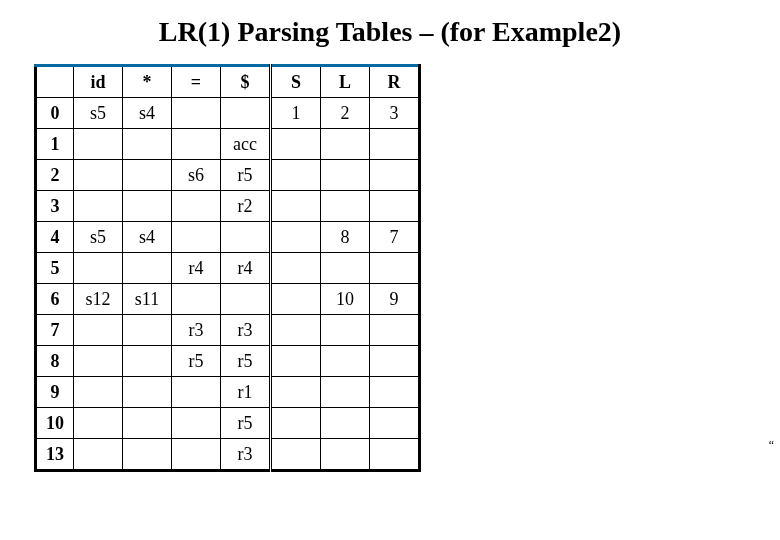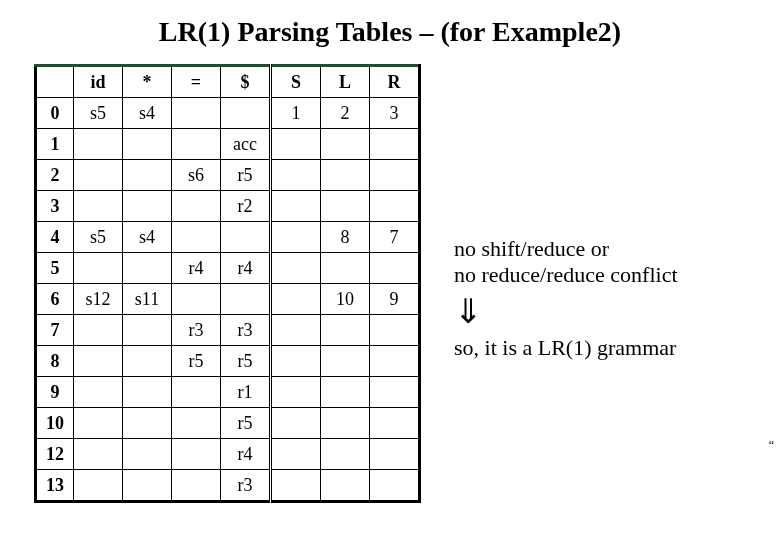--- a/index.html
+++ b/index.html
@@ -47,7 +47,7 @@
     font-weight: bold;
   }
   
-  table.parse tr:first-child > * { border-top: 3px solid #14532d; }
+  table.parse tr:first-child > * { border-top: 3px solid #0369a1; }
   table.parse tr:last-child  > * { border-bottom: 3px solid #000; }
   table.parse tr > *:first-child { border-left: 3px solid #000; }
   table.parse tr > *:last-child  { border-right: 3px solid #000; }

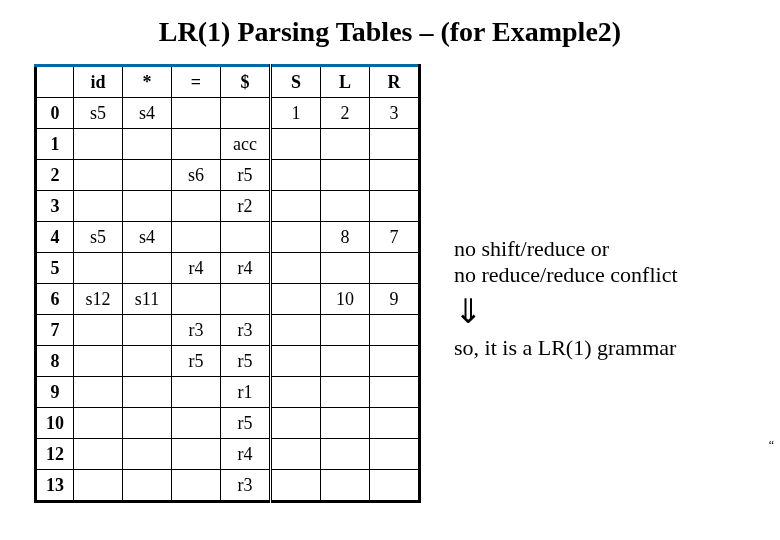--- a/index.html
+++ b/index.html
@@ -232,12 +232,6 @@
       </table>
   </div>
 
-  <div class="notes">
-    <div>no shift/reduce or</div>
-    <div>no reduce/reduce conflict</div>
-    <div class="arrow-down">⇓</div>
-    <div>so, it is a LR(1) grammar</div>
-  </div>
 
   <div class="footer-quote">“</div>
 </div>

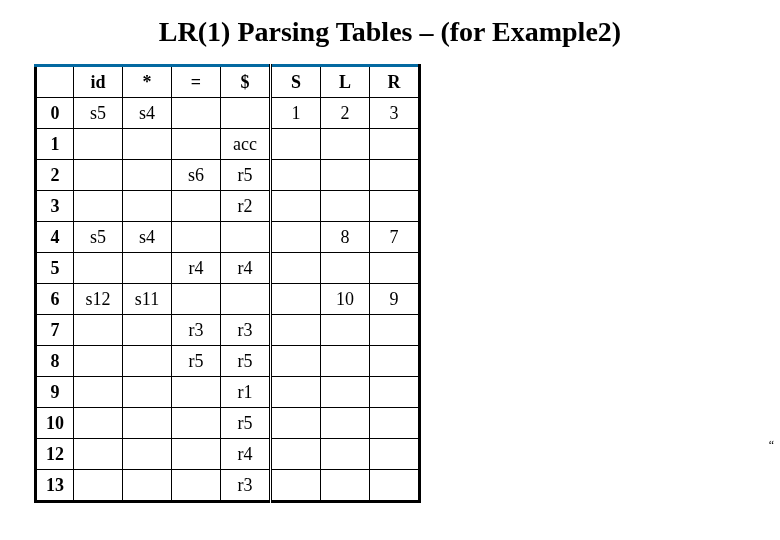--- a/index.html
+++ b/index.html
@@ -209,16 +209,6 @@
         <td></td>
       </tr>
       <tr>
-        <th>12</th>
-        <td></td>
-        <td></td>
-        <td></td>
-        <td>r4</td>
-        <td></td>
-        <td></td>
-        <td></td>
-      </tr>
-      <tr>
         <th>13</th>
         <td></td>
         <td></td>

